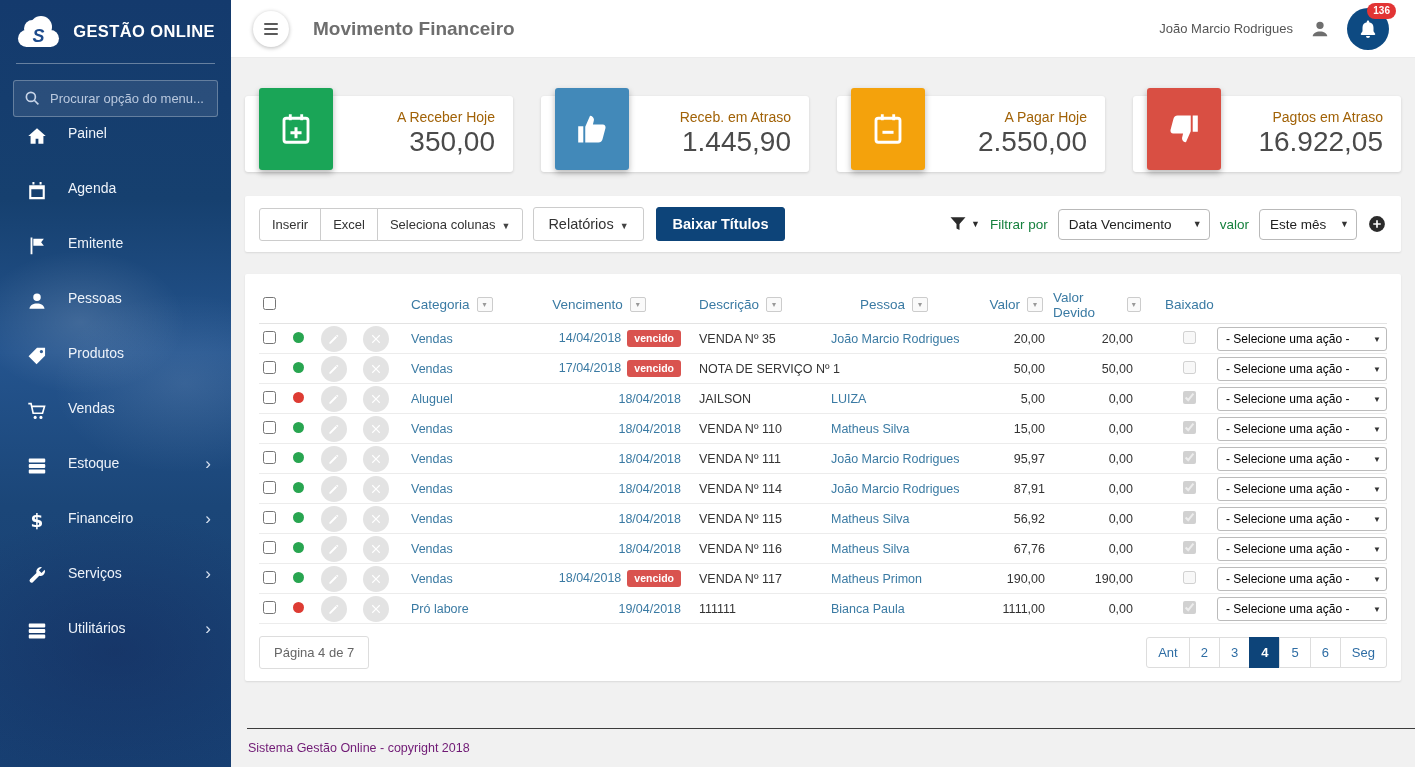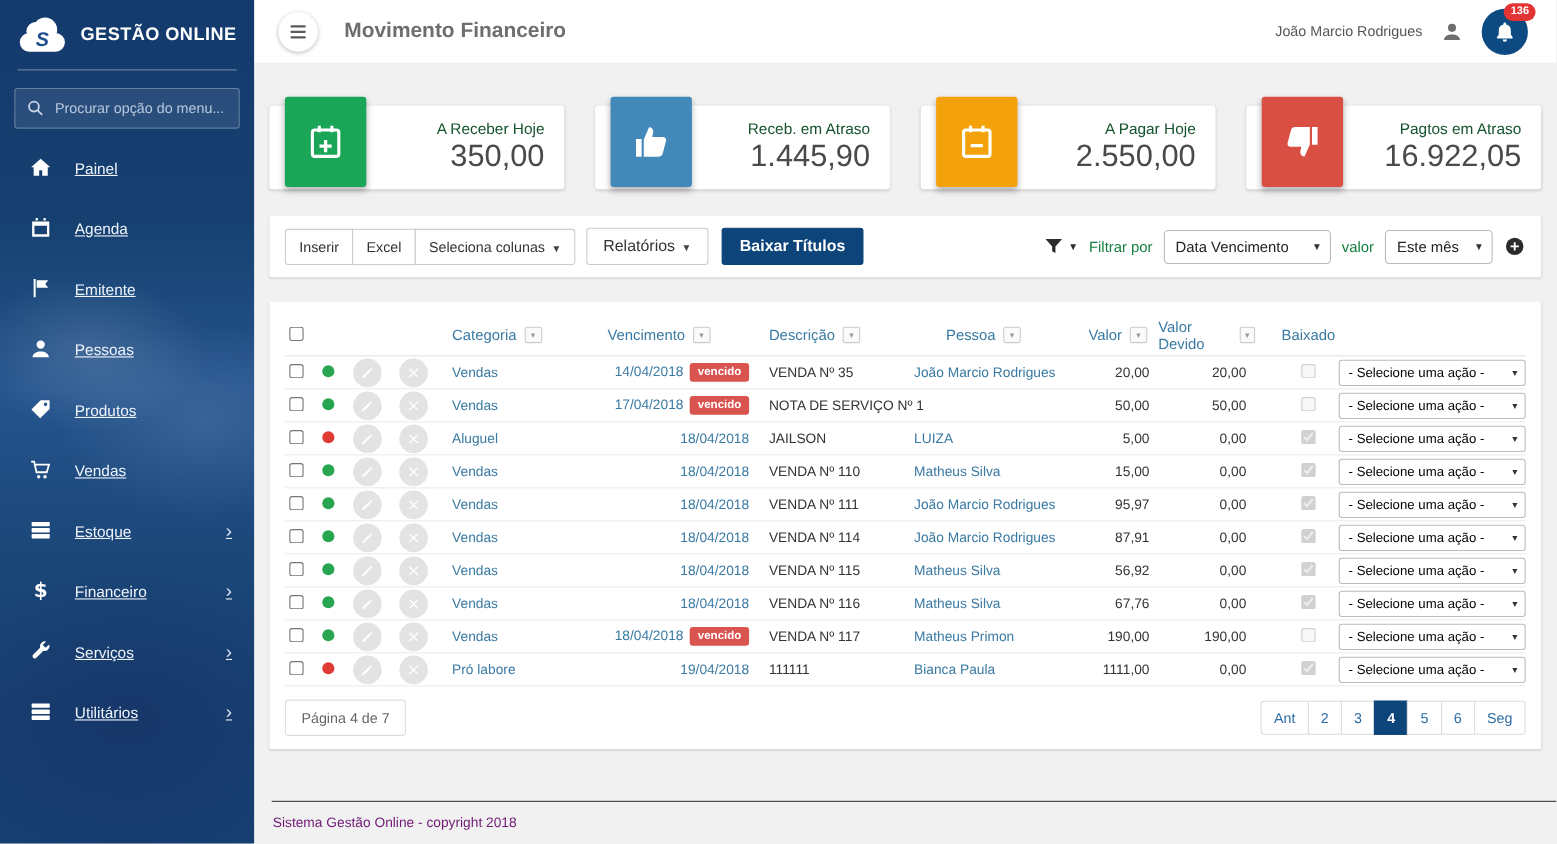--- a/index.html
+++ b/index.html
@@ -63,7 +63,7 @@
     display:flex; align-items:center; justify-content:center; flex:none; }
   .card-tile svg{ width:36px; height:36px; fill:#fff; }
   .card-text{ margin-left:auto; text-align:right; padding:13px 18px 0 0; overflow:hidden; }
-  .card-label{ font-size:14px; color:#14532d; white-space:nowrap; }
+  .card-label{ font-size:14px; color:#a16207; white-space:nowrap; }
   .card-value{ font-size:28px; color:#4a4a4a; margin-top:1px; white-space:nowrap; }
 
   

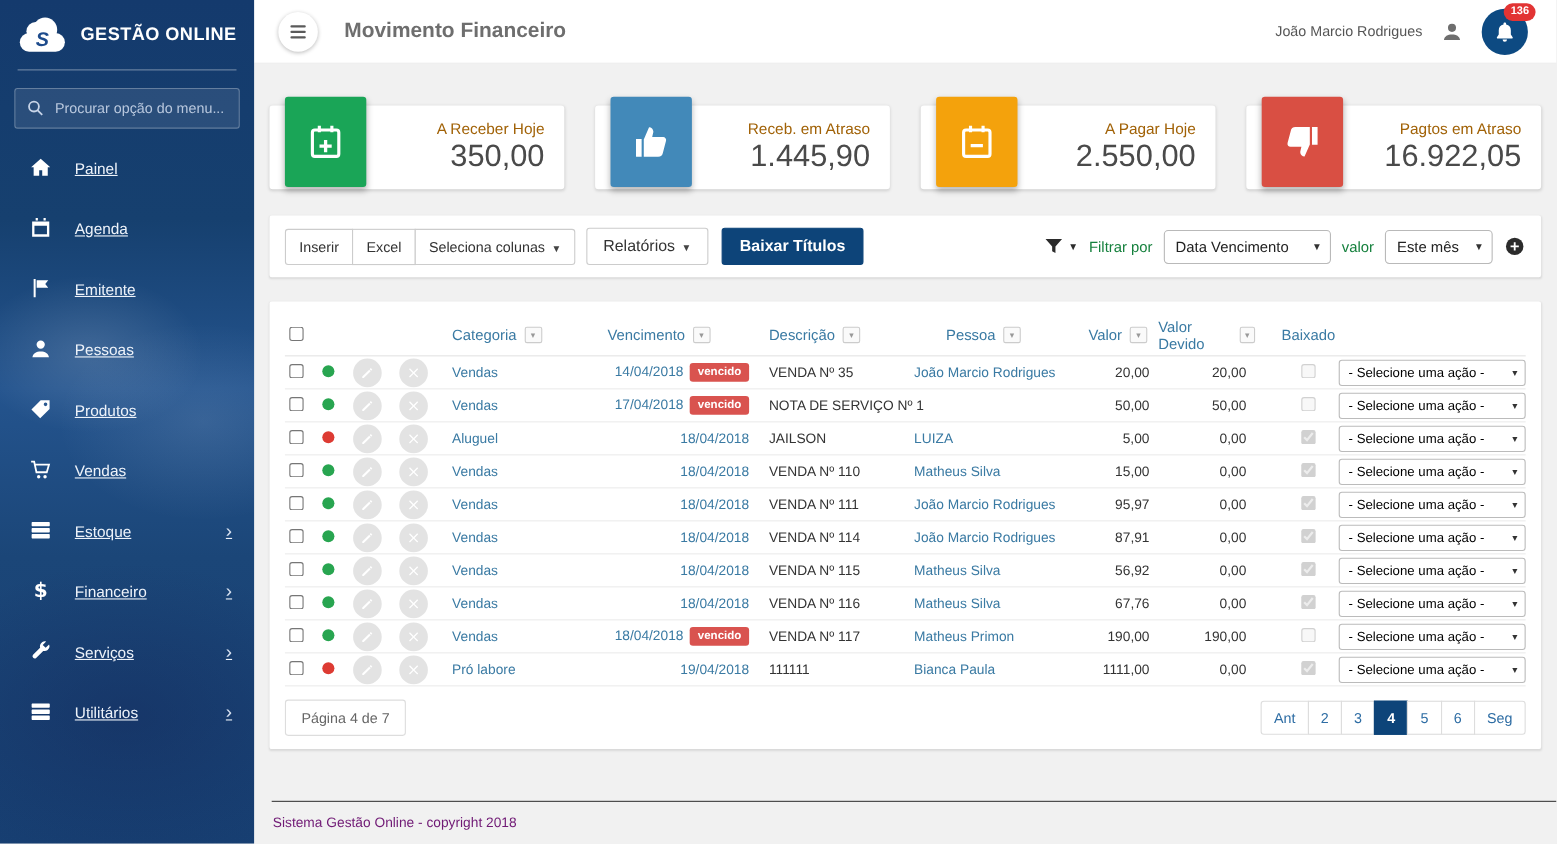--- a/index.html
+++ b/index.html
@@ -31,7 +31,7 @@
   .side-search input::placeholder{ color:#b9c8de; }
   .side-search .sicon{ position:absolute; left:10px; top:9px; width:18px; height:18px; color:#c7d4e8; }
   .menu{ margin-top:6px; }
-  .menu-item{ height:55px; display:flex; align-items:center; padding:0 20px 0 26px; cursor:pointer;text-decoration:underline; }
+  .menu-item{ height:55px; display:flex; align-items:flex-start; padding:0 20px 0 26px; cursor:pointer; }
   .menu-item .mi-icon{ width:24px; height:24px; margin-right:18px; color:#fff; flex:none; }
   .menu-item .mi-icon svg{ width:22px; height:22px; fill:currentColor; }
   .menu-item .mi-label{ font-size:14px; color:#eef3fa; }

